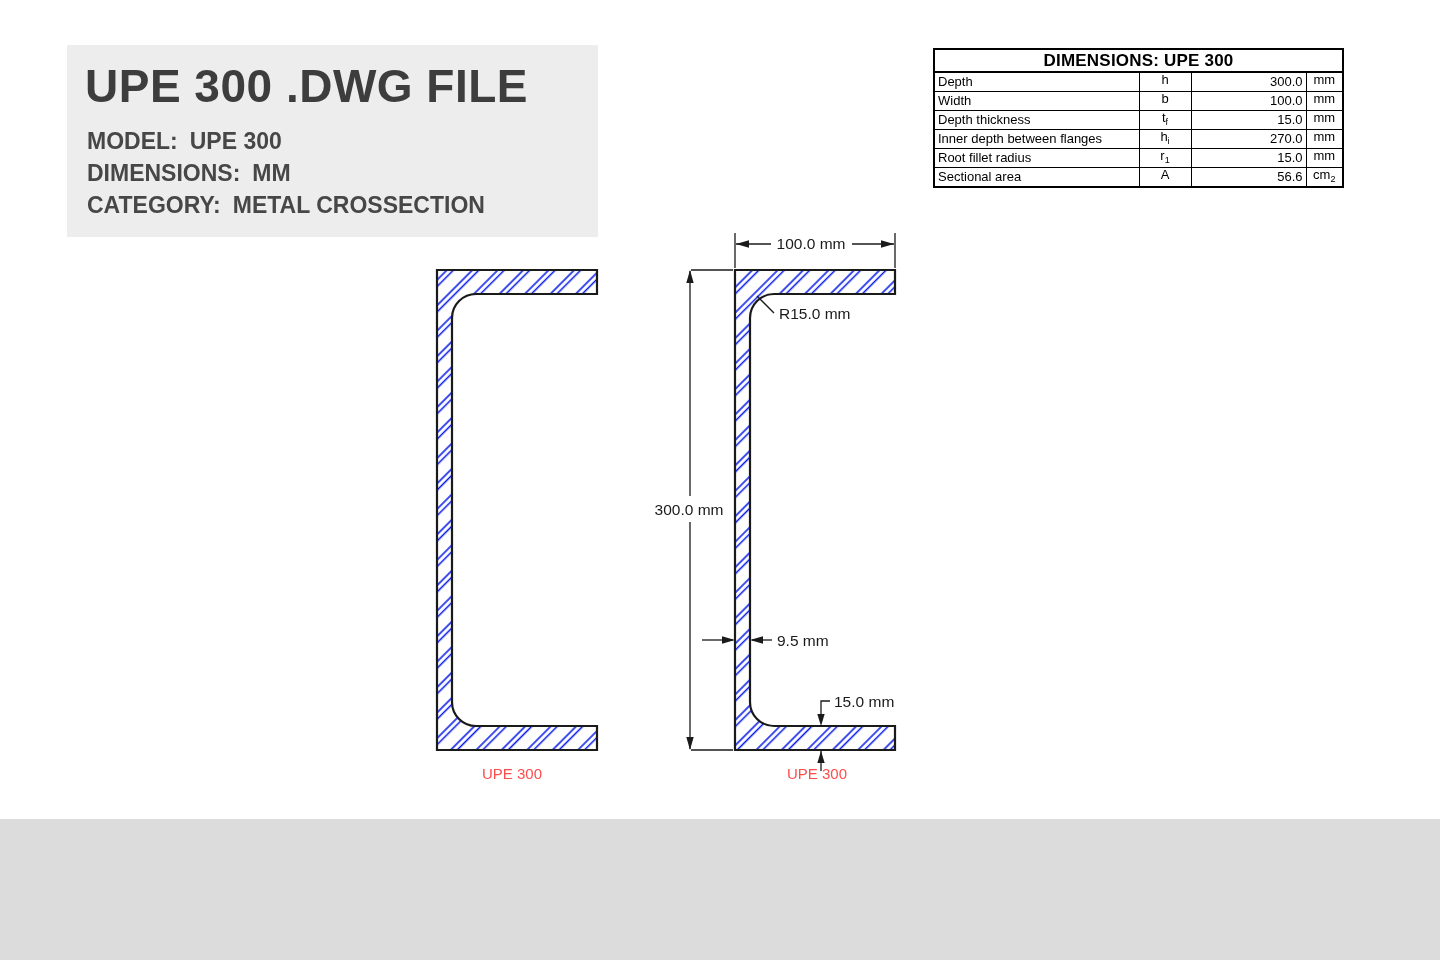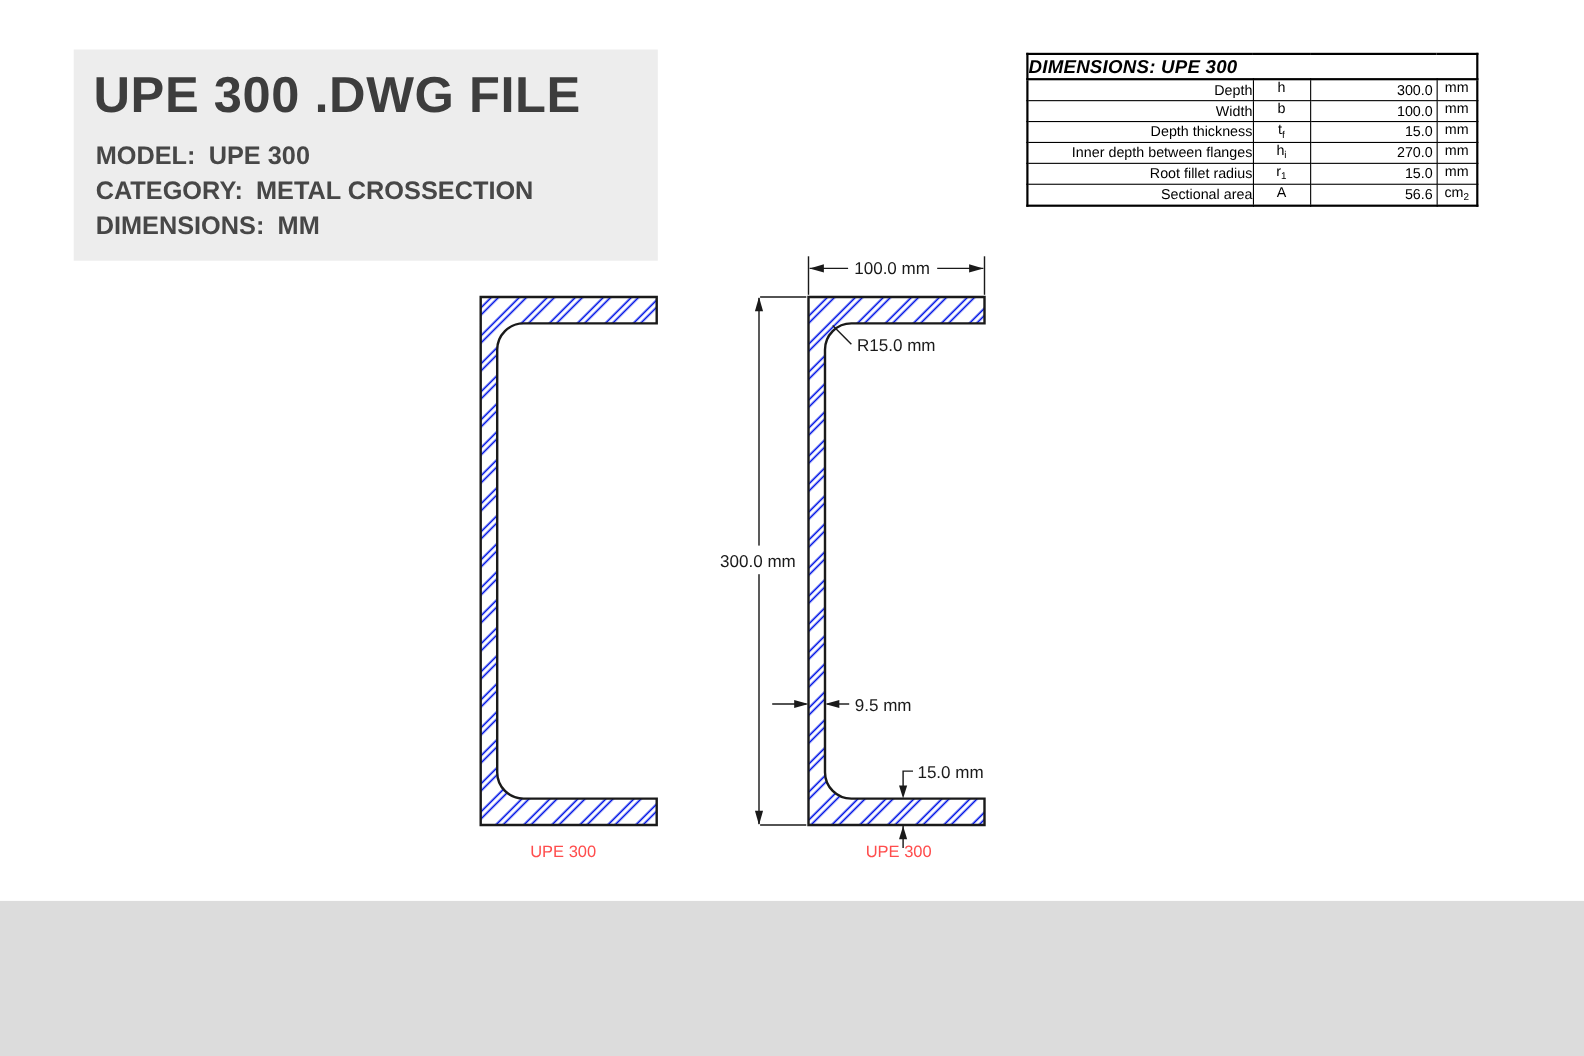--- a/index.html
+++ b/index.html
@@ -30,7 +30,7 @@
   }
   .dims-table th {
     border:2px solid #000; font-size:17px; font-weight:700; height:23px;
-    text-align:left; letter-spacing:0.2px;font-style:italic;
+    text-align:center; letter-spacing:0.2px;
   }
   .dims-table td { border:1.5px solid #000; height:18px; line-height:14px; }
   .dims-table td.c-label { padding-left:3px; text-align:right; }

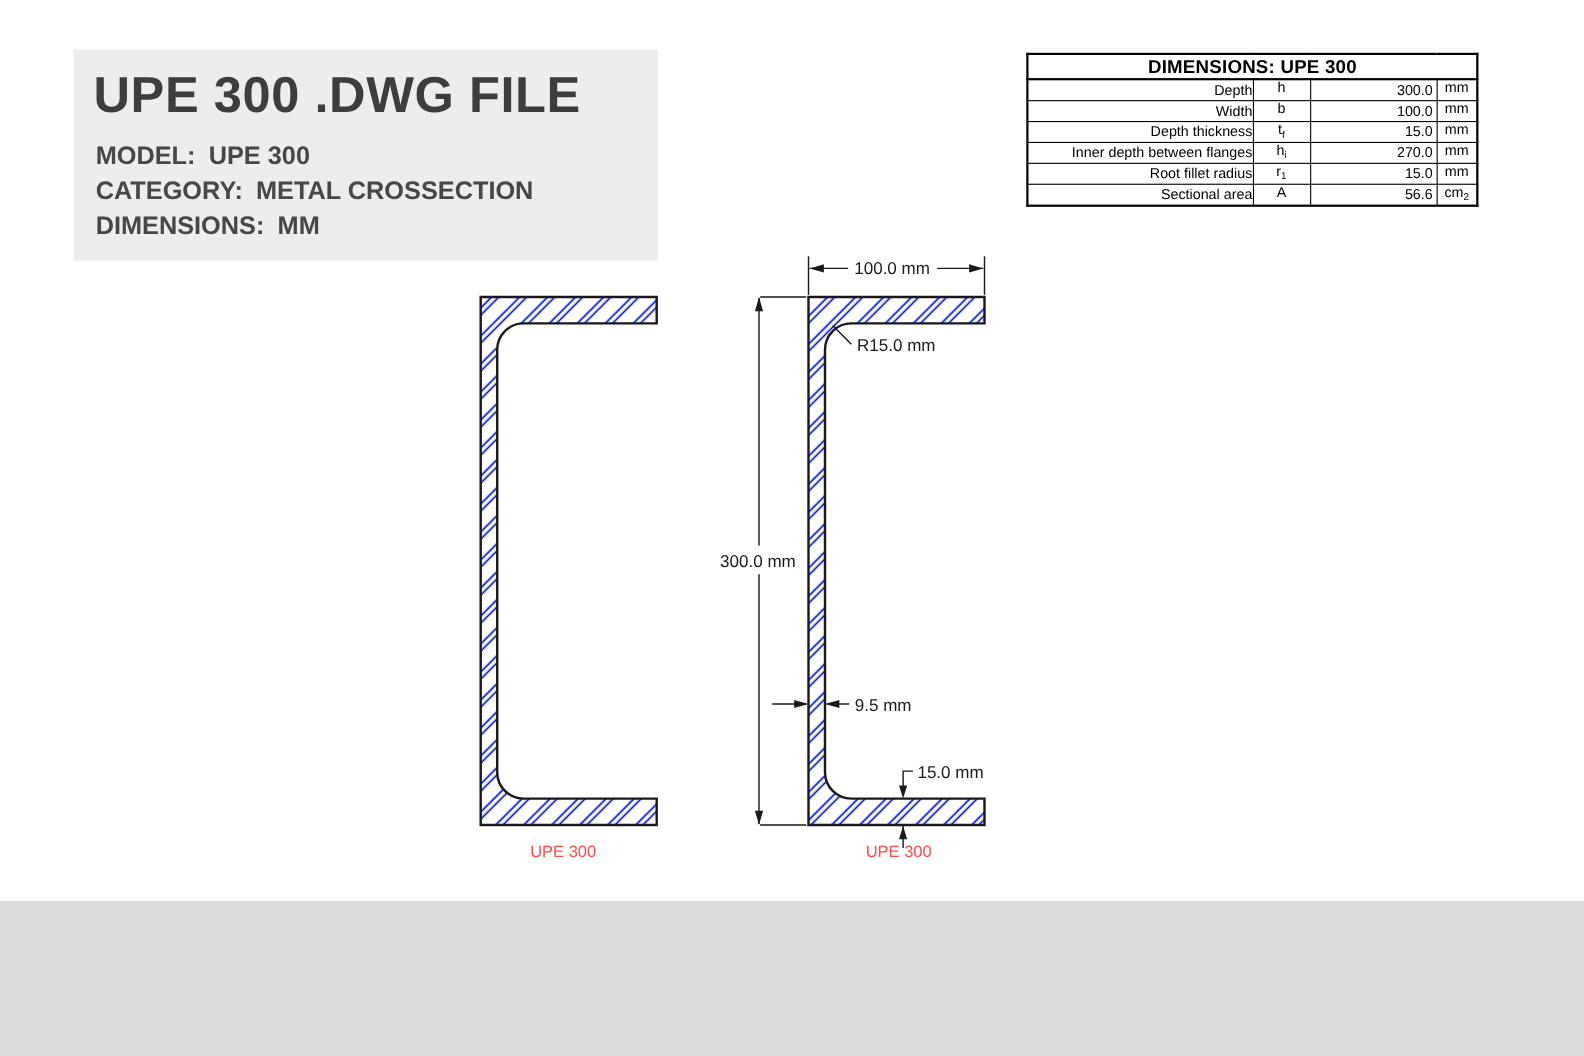--- a/index.html
+++ b/index.html
@@ -33,7 +33,7 @@
     text-align:center; letter-spacing:0.2px;
   }
   .dims-table td { border:1.5px solid #000; height:18px; line-height:14px; }
-  .dims-table td.c-label { padding-left:3px; text-align:right; }
+  .dims-table td.c-label { padding-left:3px; text-align:left; }
   .dims-table td.c-sym  { text-align:center; }
   .dims-table td.c-val  { text-align:right; padding-right:3px;margin-top:18px; }
   .dims-table td.c-unit { text-align:center; }

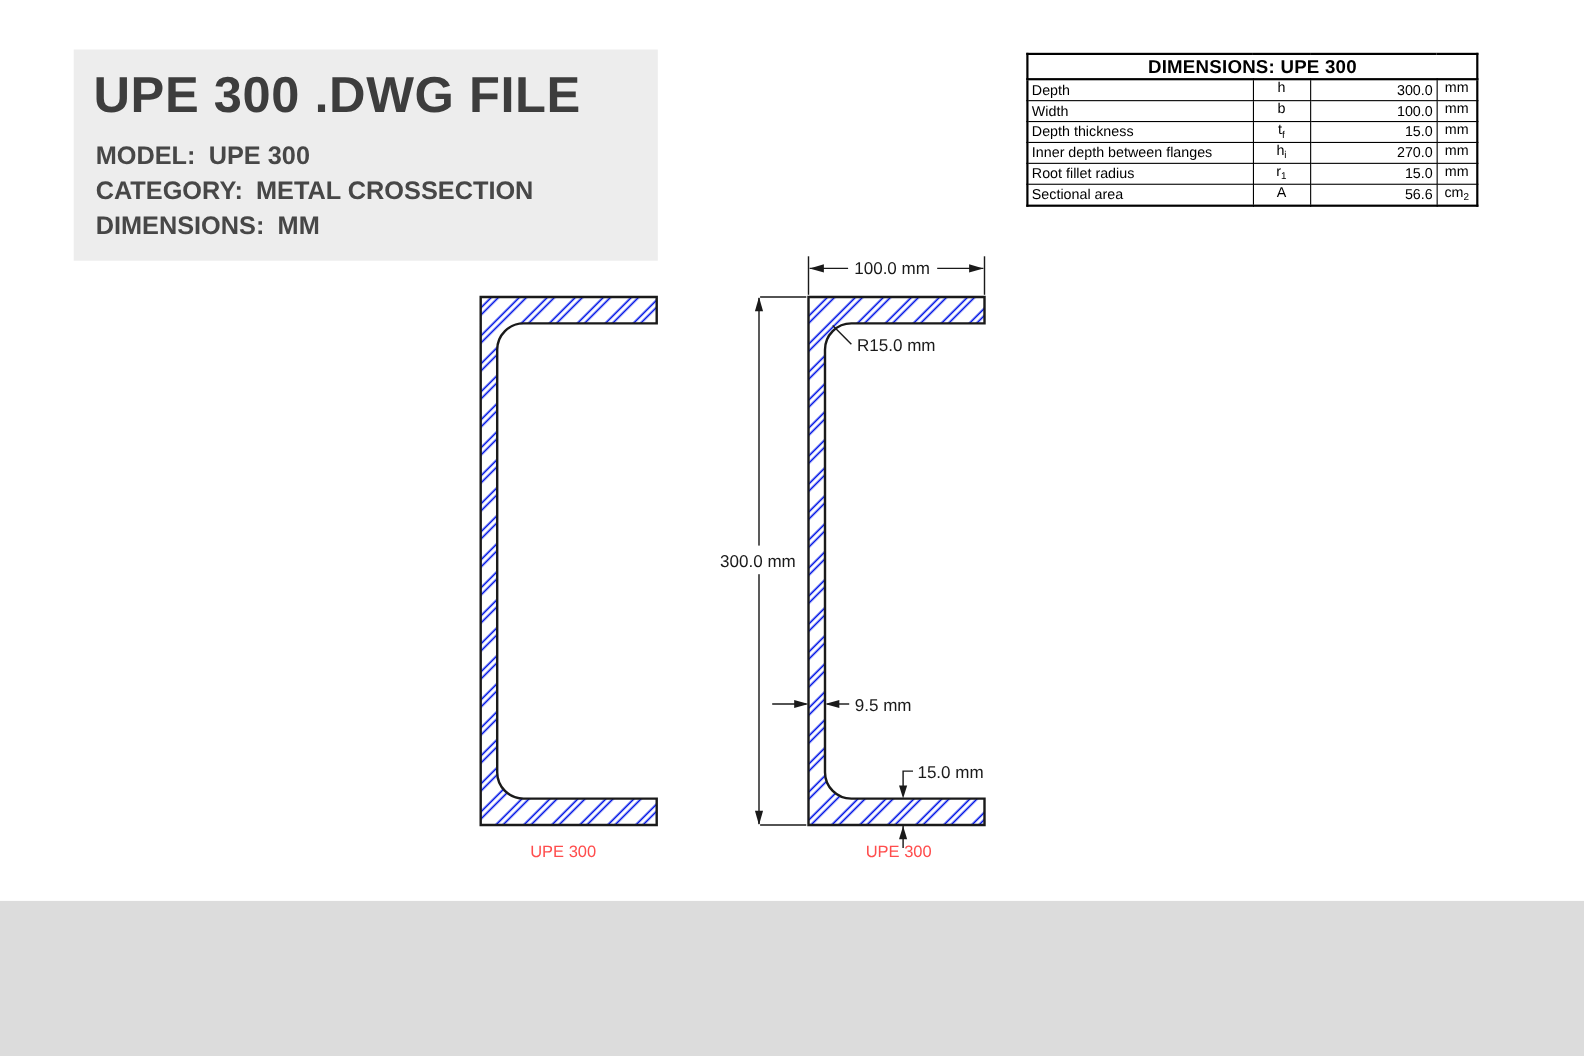--- a/index.html
+++ b/index.html
@@ -67,11 +67,11 @@
         </div>
 
         <div class="meta-line">
+          <span class="lbl">DIMENSIONS:</span><span class="val">MM</span>
+        </div>
+
+        <div class="meta-line">
           <span class="lbl">CATEGORY:</span><span class="val">METAL CROSSECTION</span>
-        </div>
-
-        <div class="meta-line">
-          <span class="lbl">DIMENSIONS:</span><span class="val">MM</span>
         </div>
       </div>
   </div>

